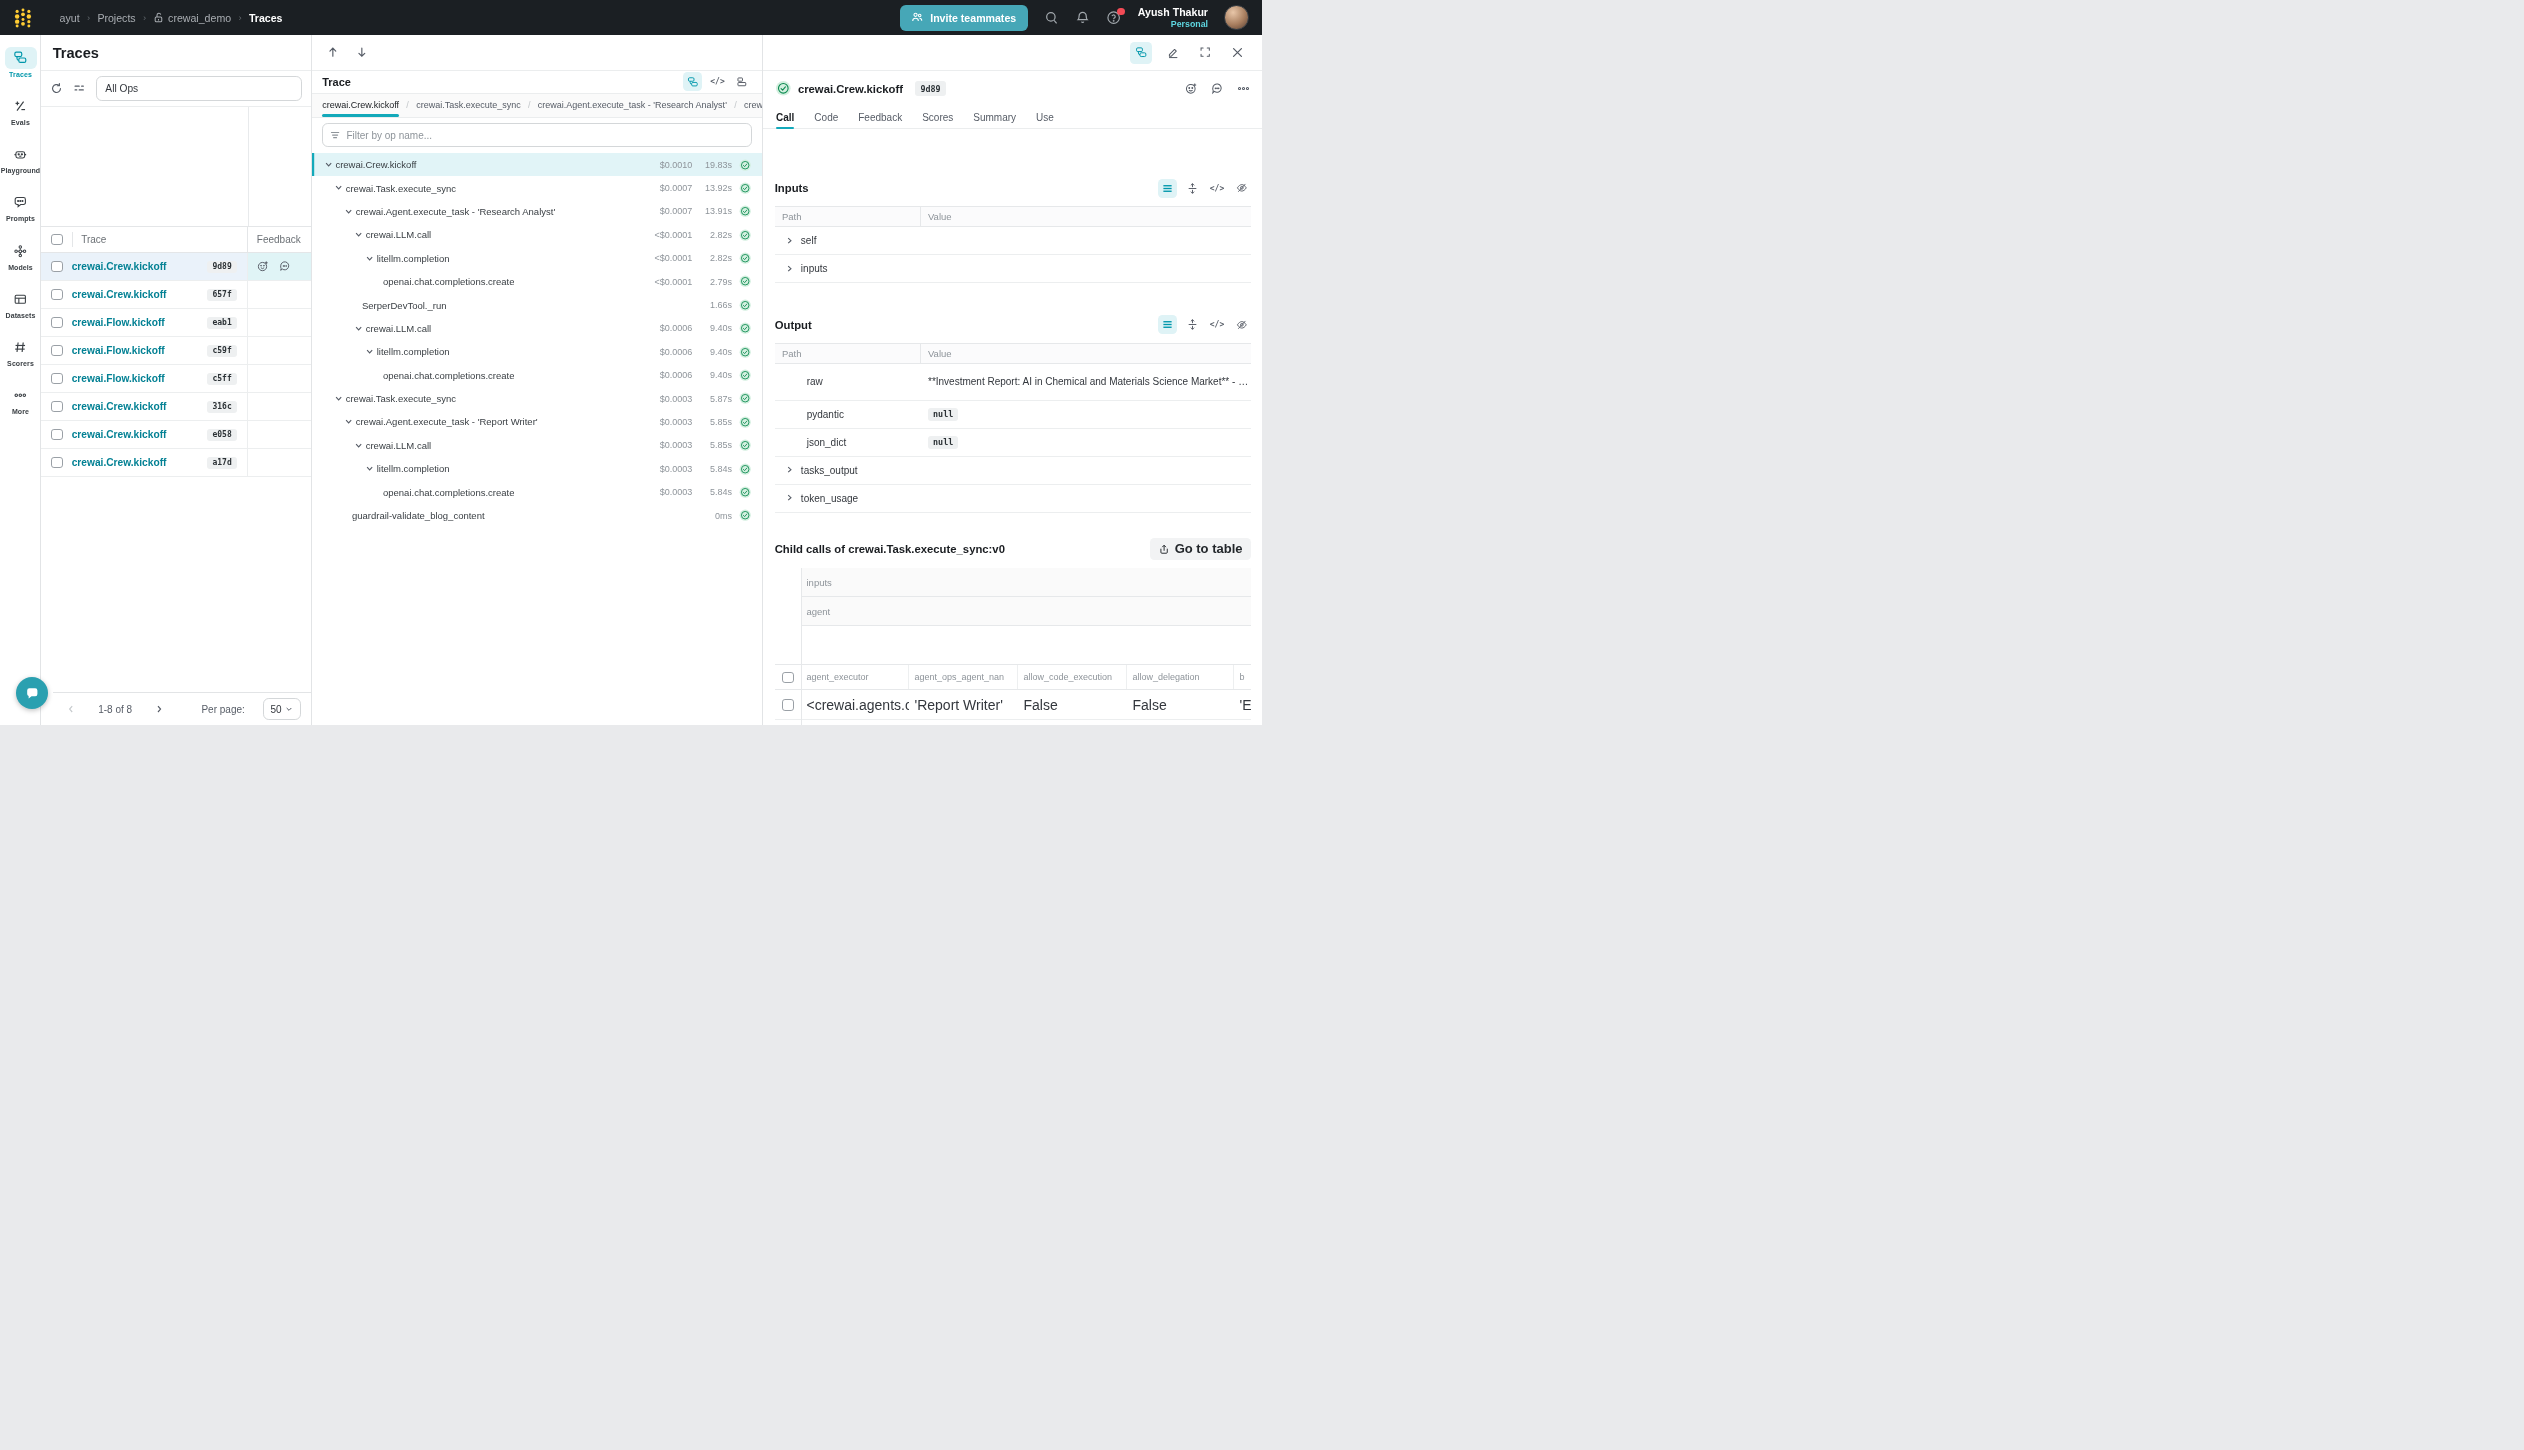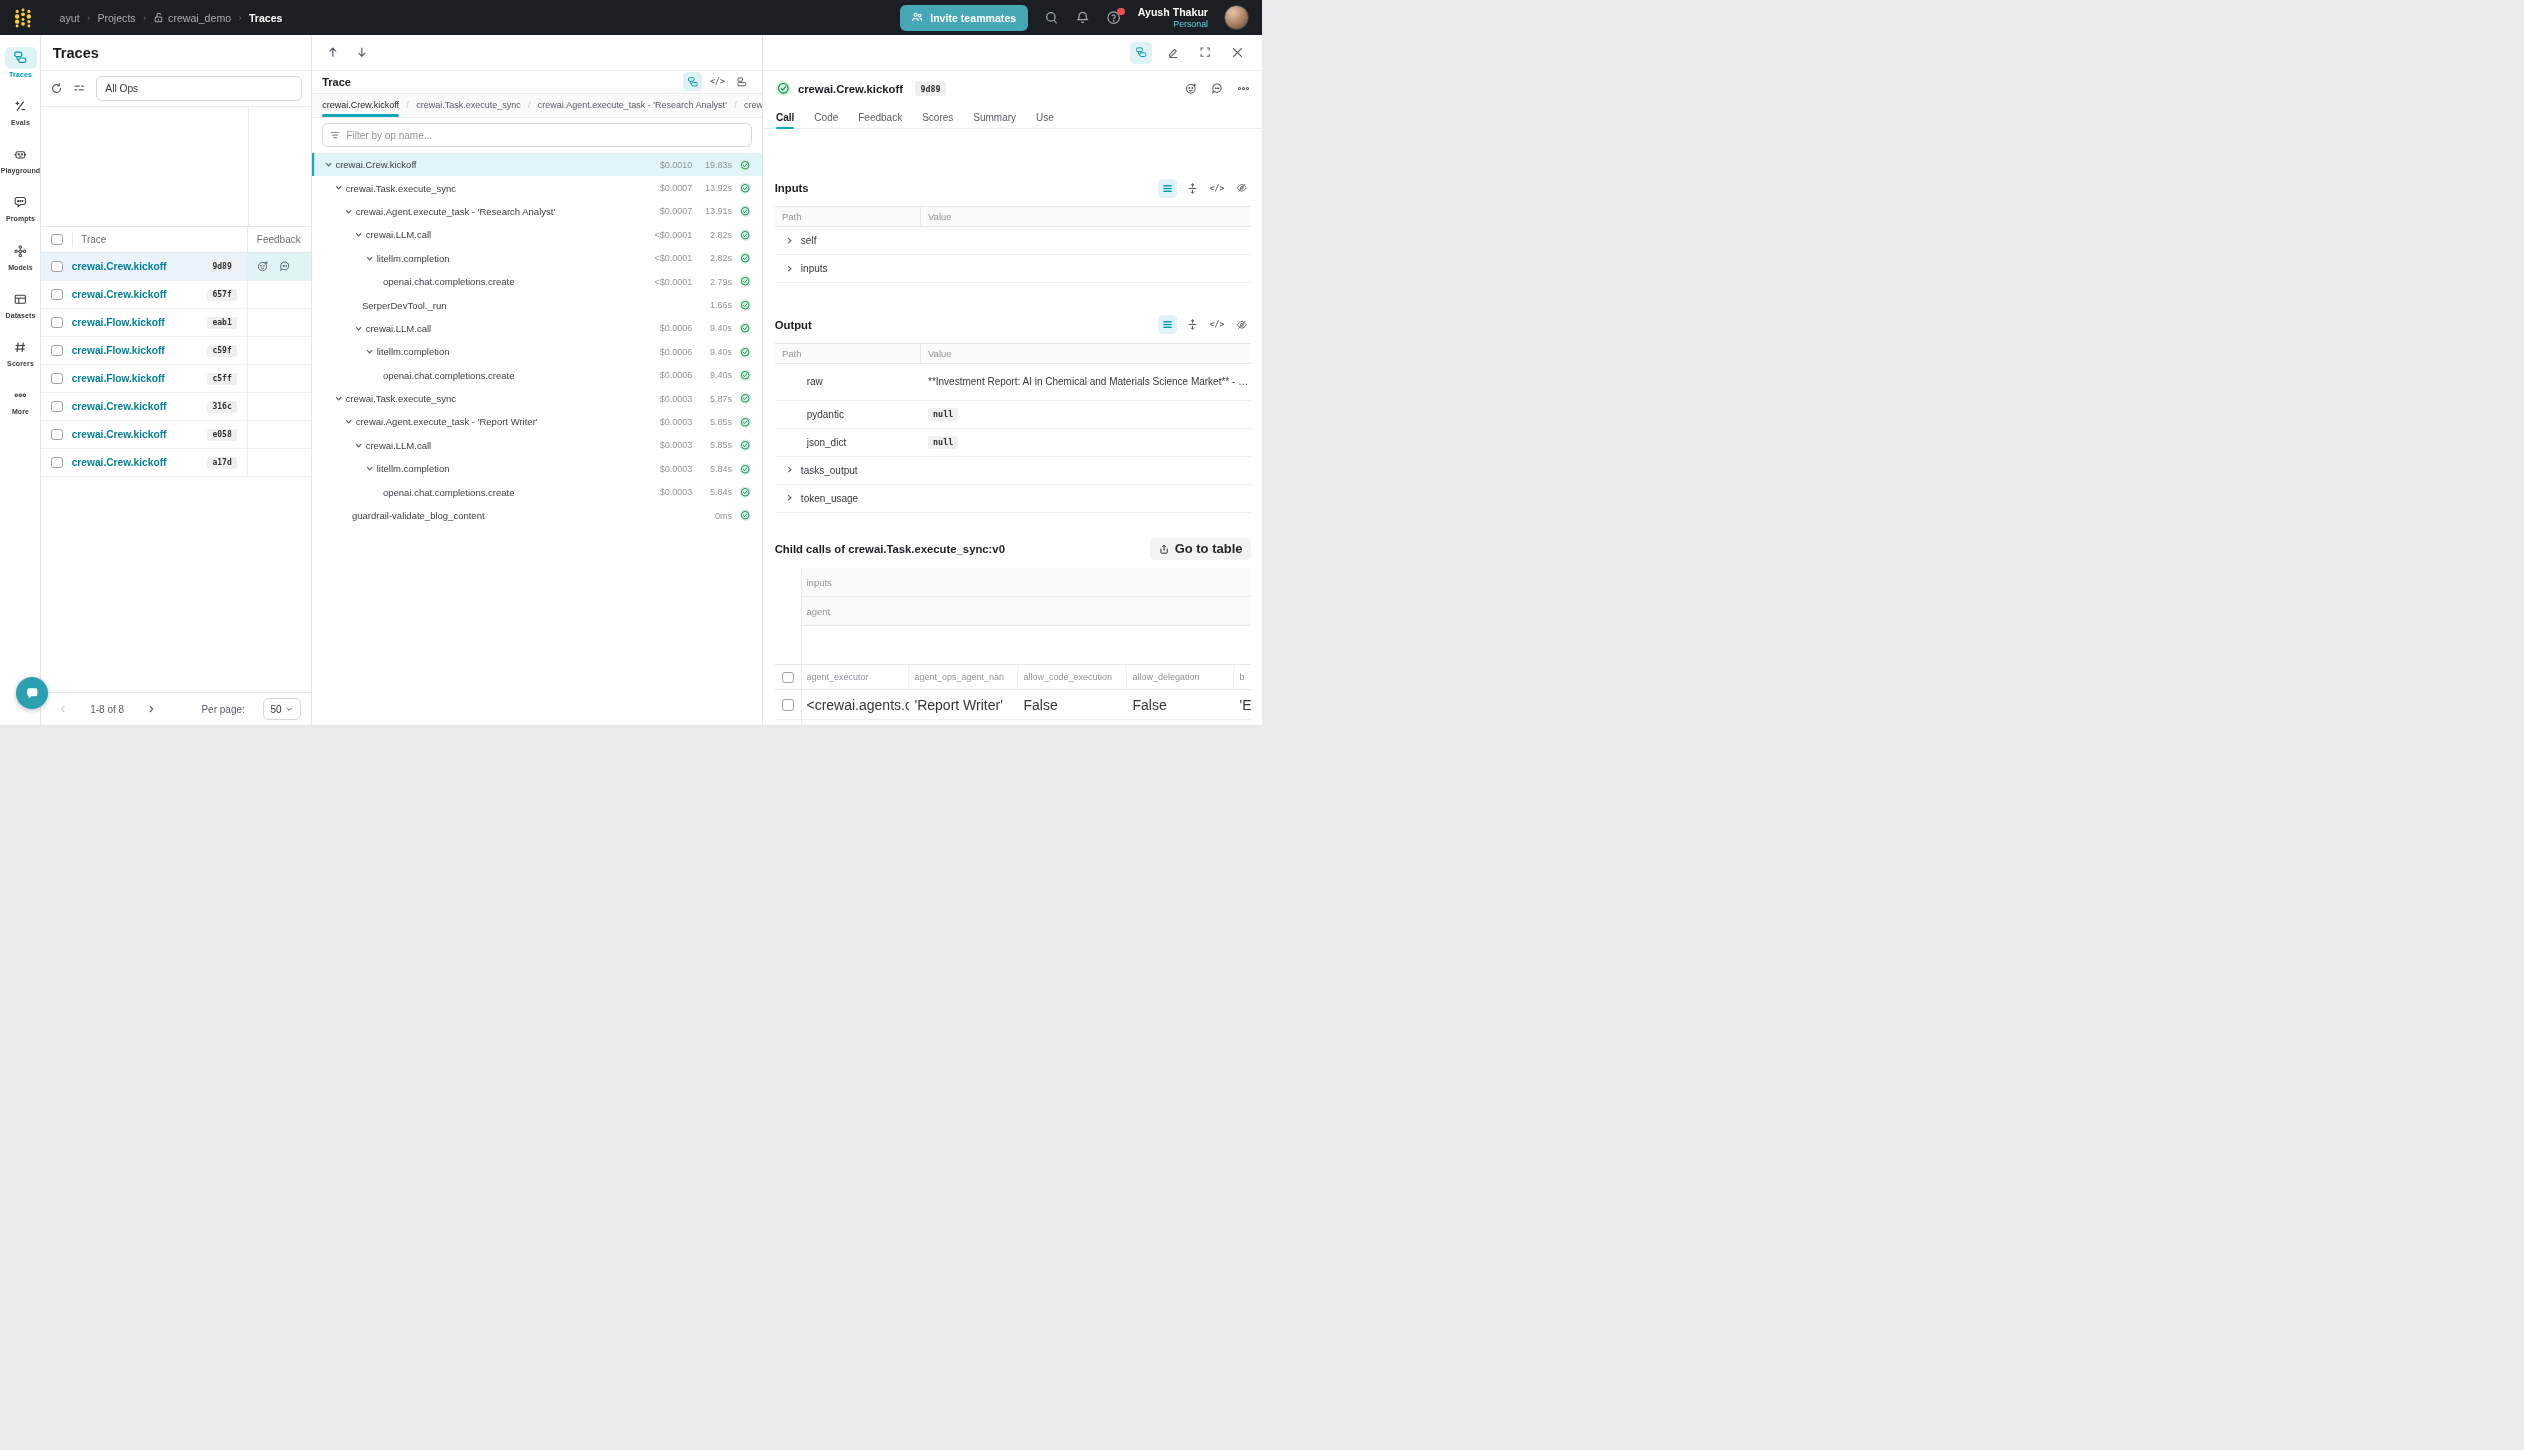--- a/index.html
+++ b/index.html
@@ -22,7 +22,7 @@
   .red-dot{position:absolute;top:-2.2px;right:-2.9px;width:7.3px;height:7.3px;border-radius:50%;background:#f34b56}
   .user-block{text-align:right;line-height:1.15}
   .user-name{color:#fff;font-size:10.6px;font-weight:700}
-  .user-scope{color:#5ed6e0;font-size:8.8px;font-weight:400}
+  .user-scope{color:#5ed6e0;font-size:8.8px;font-weight:700}
   .avatar{width:25px;height:25px;border-radius:50%;background:radial-gradient(circle at 35% 28%,#e8c6a8,#a87e5f 55%,#5d4436 95%);border:0.7px solid #3a4046}
 
   

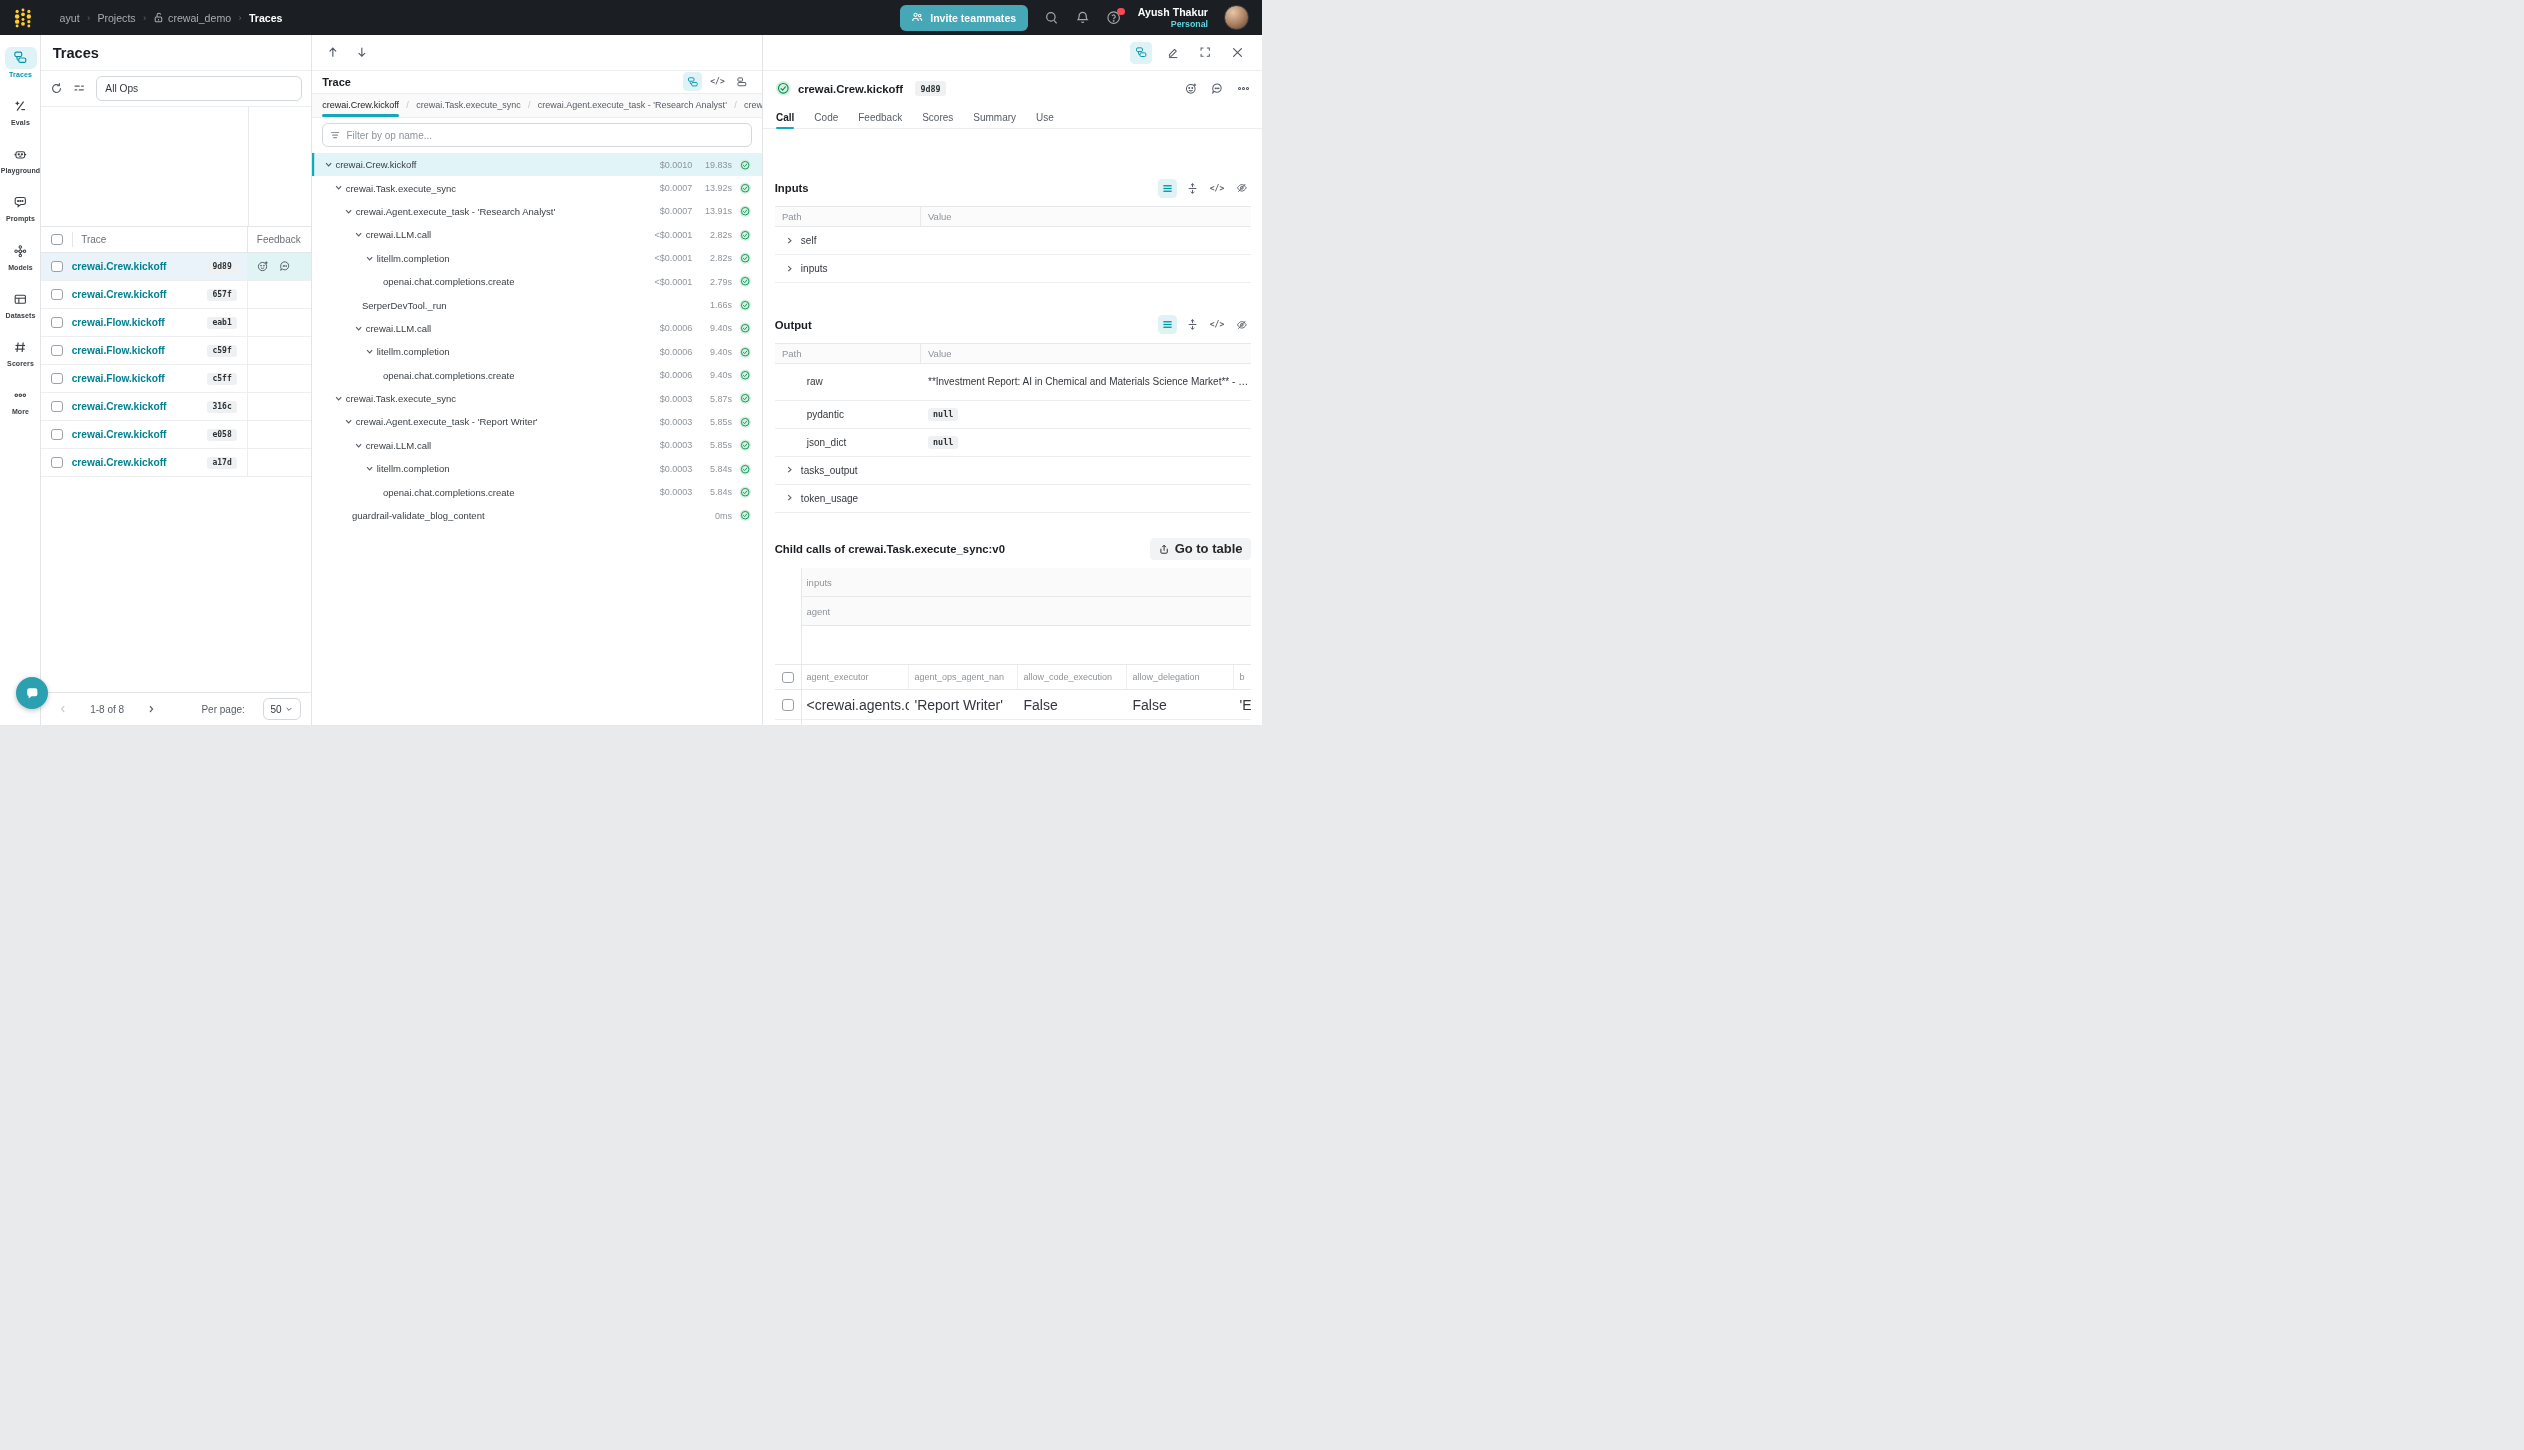--- a/index.html
+++ b/index.html
@@ -58,7 +58,7 @@
   .tt-row.sel .tcell{background:#eaf2fa}
   .tt-row.sel .fcell{background:#e0f4f6}
   .fb-ic{color:#565c66}
-  .lp-footer{position:absolute;left:4px;right:0;bottom:0;height:33px;border-top:0.7px solid #e2e4e6;display:flex;align-items:center;padding:0 10.2px;font-size:10px;color:#565c66}
+  .lp-footer{position:absolute;left:12px;right:0;bottom:0;height:33px;border-top:0.7px solid #e2e4e6;display:flex;align-items:center;padding:0 10.2px;font-size:10px;color:#565c66}
   .pg-chev{color:#c6cacd;margin:0 2.9px;cursor:pointer}
   .pg-chev.on{color:#565c66}
   .pg-range{margin:0 19px}

